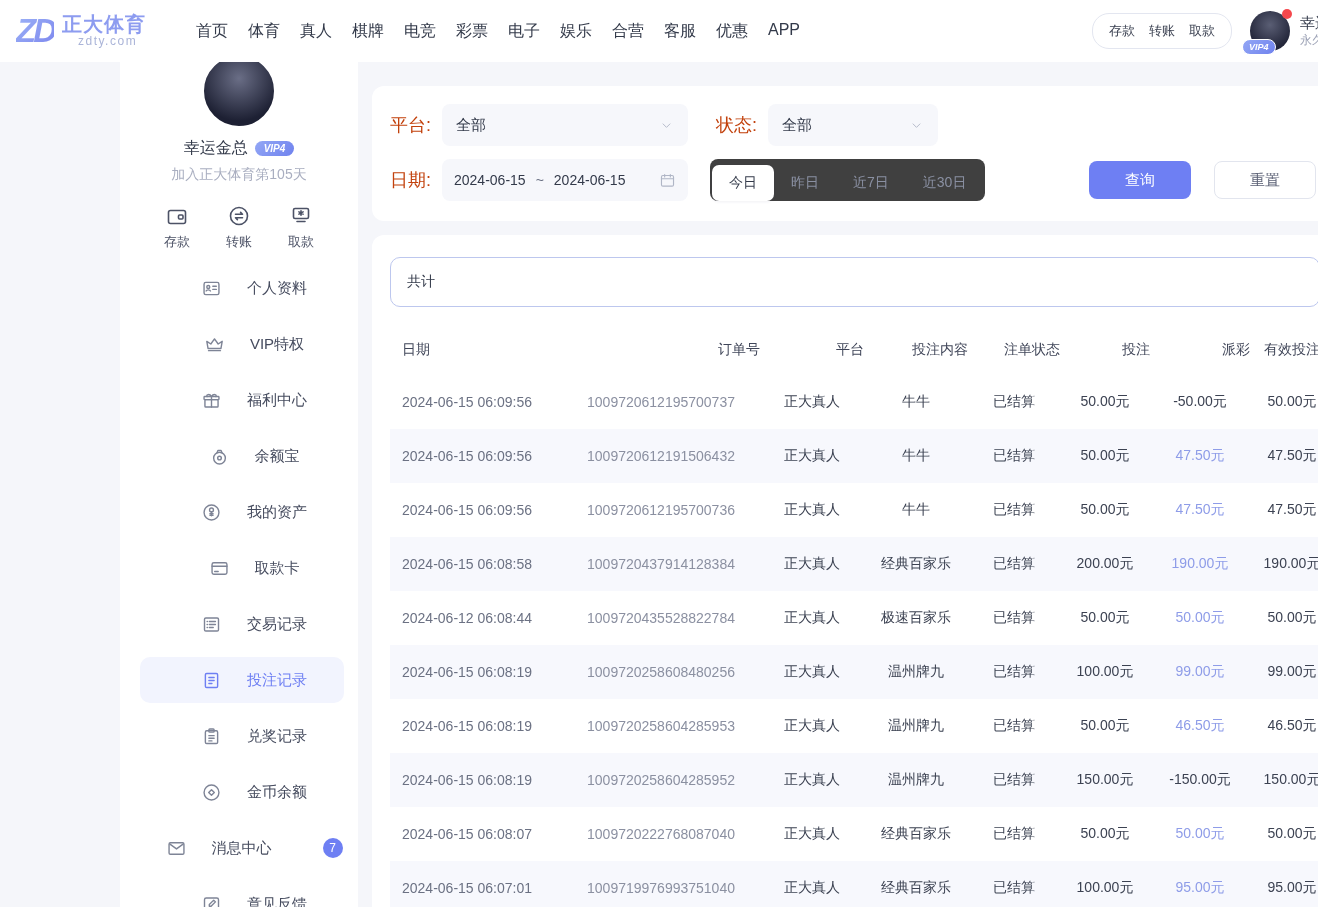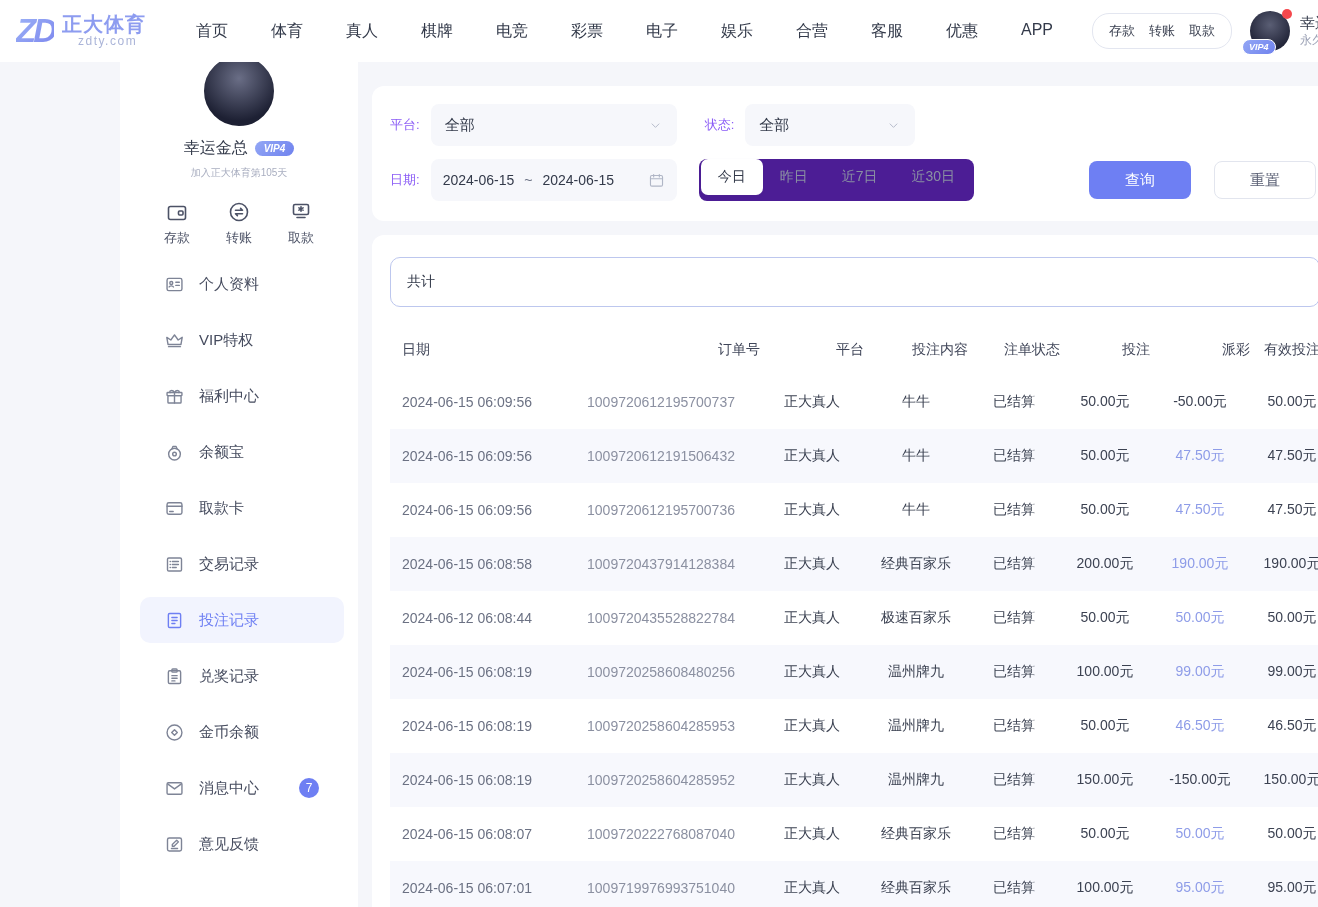--- a/index.html
+++ b/index.html
@@ -16,7 +16,7 @@
   .logo-text { display:flex; flex-direction:column; line-height:1.05; }
   .logo-title { font-size:20px; font-weight:bold; color:#8d9cf0; letter-spacing:1px; }
   .logo-domain { font-size:12px; color:#aab4d8; letter-spacing:1.5px;margin-left:16px; }
-  .main-nav { display:flex; gap:43px; margin-left:50px; }
+  .main-nav { display:flex; gap:20px; margin-left:50px; }
   .nav-item { font-size:16px; color:#333a4a; cursor:pointer; white-space:nowrap; }
   .topbar-right { margin-left:auto; display:flex; align-items:center; }
   .wallet-pill { display:flex; gap:14px; border:1px solid #e3e6f0; border-radius:17px;

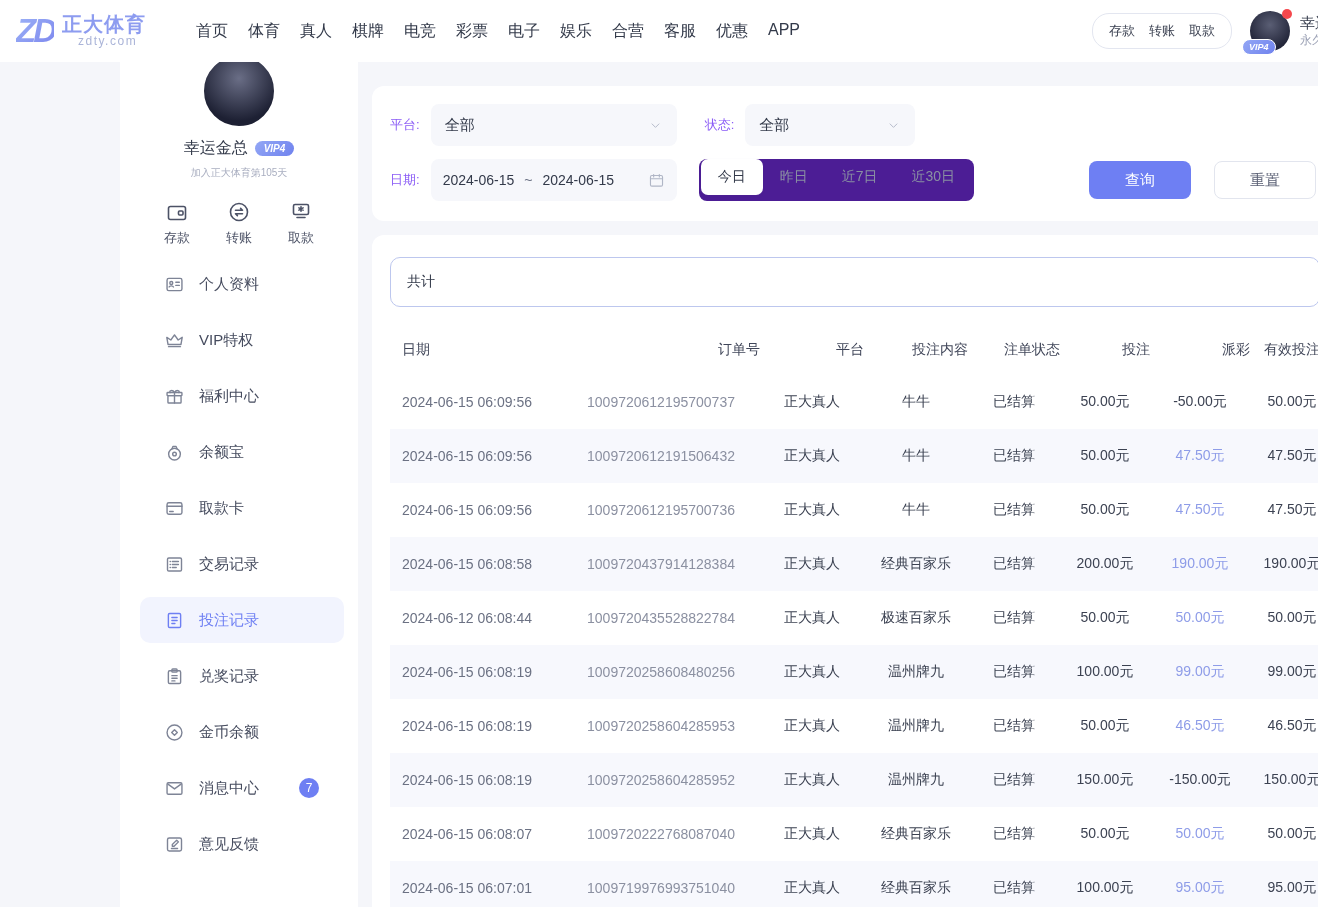--- a/index.html
+++ b/index.html
@@ -71,7 +71,7 @@
   .filter-card { background:#fff; border-radius:12px; width:100%; padding:18px 18px 20px;
                  display:flex; flex-direction:column; gap:13px; }
   .f-row { display:flex; align-items:center; }
-  .f-label { font-size:13px; color:#8b5cf6; margin-right:11px; white-space:nowrap; }
+  .f-label { font-size:18px; color:#c2410c; margin-right:11px; white-space:nowrap; }
   .select { background:#f6f7fb; border-radius:8px; height:42px; display:flex; align-items:center;
             padding:0 14px; font-size:15px; color:#333a4a; cursor:pointer; }
   .select .chev { margin-left:auto; width:15px; height:15px; color:#b6bccb; }

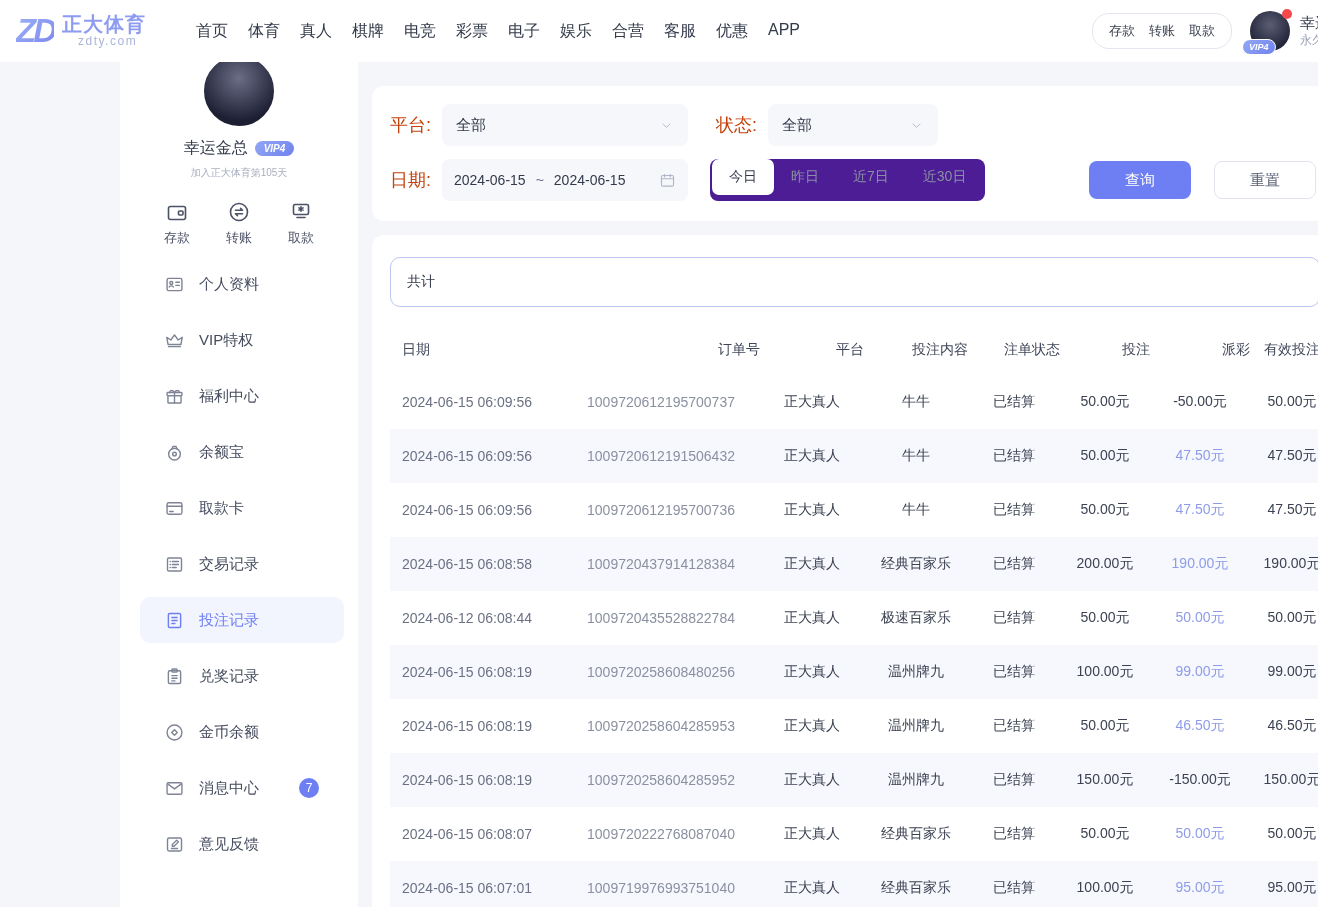--- a/index.html
+++ b/index.html
@@ -49,7 +49,7 @@
   .profile-name { font-size:16px; color:#333a4a; }
   .vip-badge { background:linear-gradient(135deg,#93a7f5,#6f82ee); color:#fff; font-size:10px;
                font-weight:bold; font-style:italic; padding:2px 9px; border-radius:9px; }
-  .profile-joined { text-align:center; font-size:10px; color:#a9aec0; margin-top:7px; }
+  .profile-joined { text-align:center; font-size:14px; color:#a9aec0; margin-top:7px; }
   .quick-actions { display:flex; justify-content:center; gap:36px; margin:20px 0 14px; }
   .qa { display:flex; flex-direction:column; align-items:center; gap:5px; cursor:pointer; }
   .qa-icon { width:24px; height:24px; color:#4c5266; }

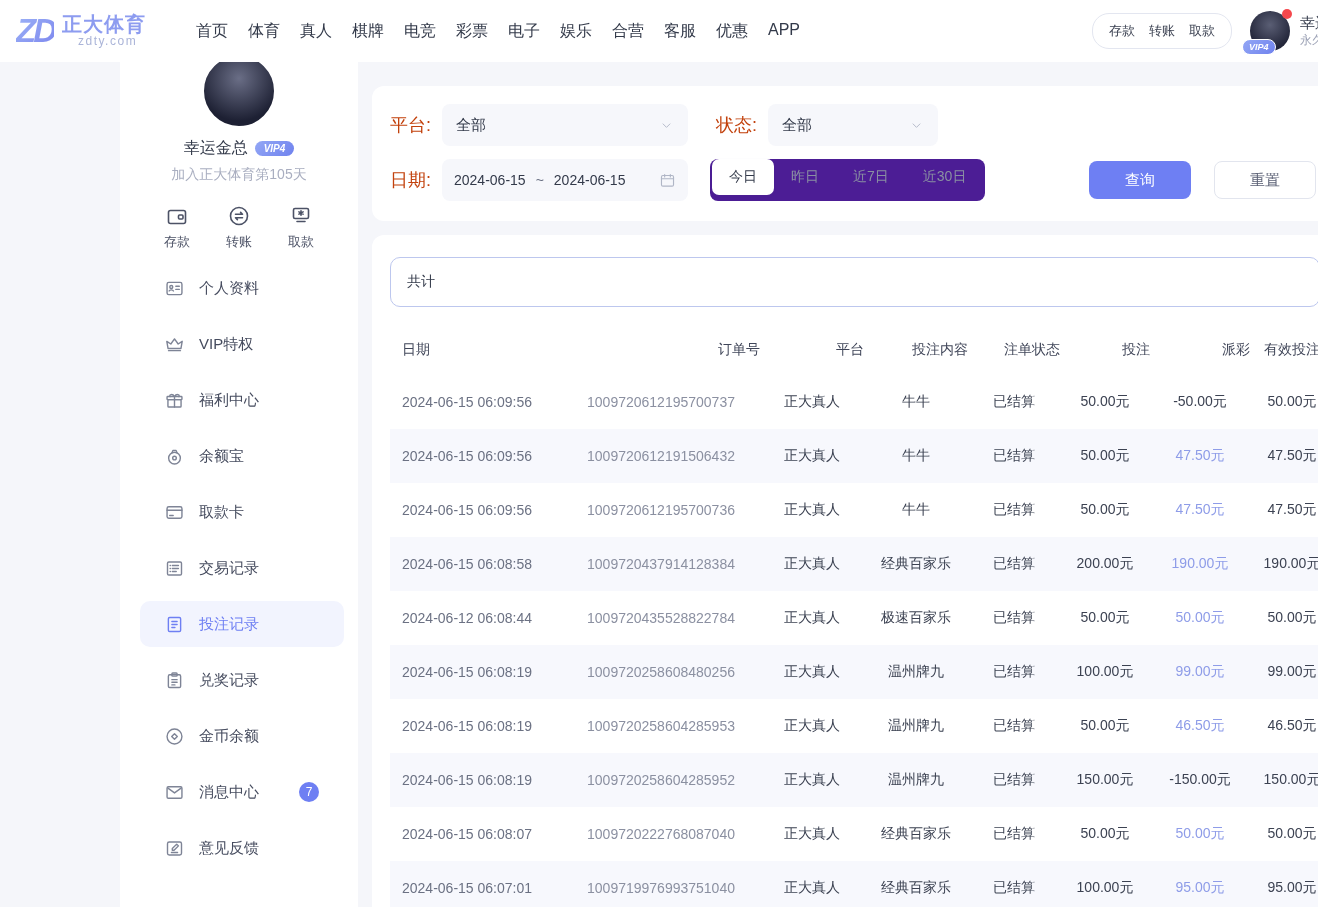--- a/index.html
+++ b/index.html
@@ -84,8 +84,8 @@
   .date-input .sep { margin:0 10px; color:#666d80; }
   .date-input .cal { margin-left:auto; width:17px; height:17px; color:#b0b6c6; }
   .date-input .cal svg { width:100%; height:100%; }
-  .quick-ranges { margin-left:22px; background:#4c1d95; border-radius:8px; height:42px;
-                  display:flex; align-items:flex-start; padding:0 2px; }
+  .quick-ranges { margin-left:22px; background:#404040; border-radius:8px; height:42px;
+                  display:flex; align-items:flex-end; padding:0 2px; }
   .qr-chip { font-size:14px; color:#8a90a2; padding:9px 17px; border-radius:7px; cursor:pointer;
              white-space:nowrap; }
   .qr-chip.active { background:#fff; color:#333a4a; box-shadow:0 1px 3px rgba(60,70,120,.08); }

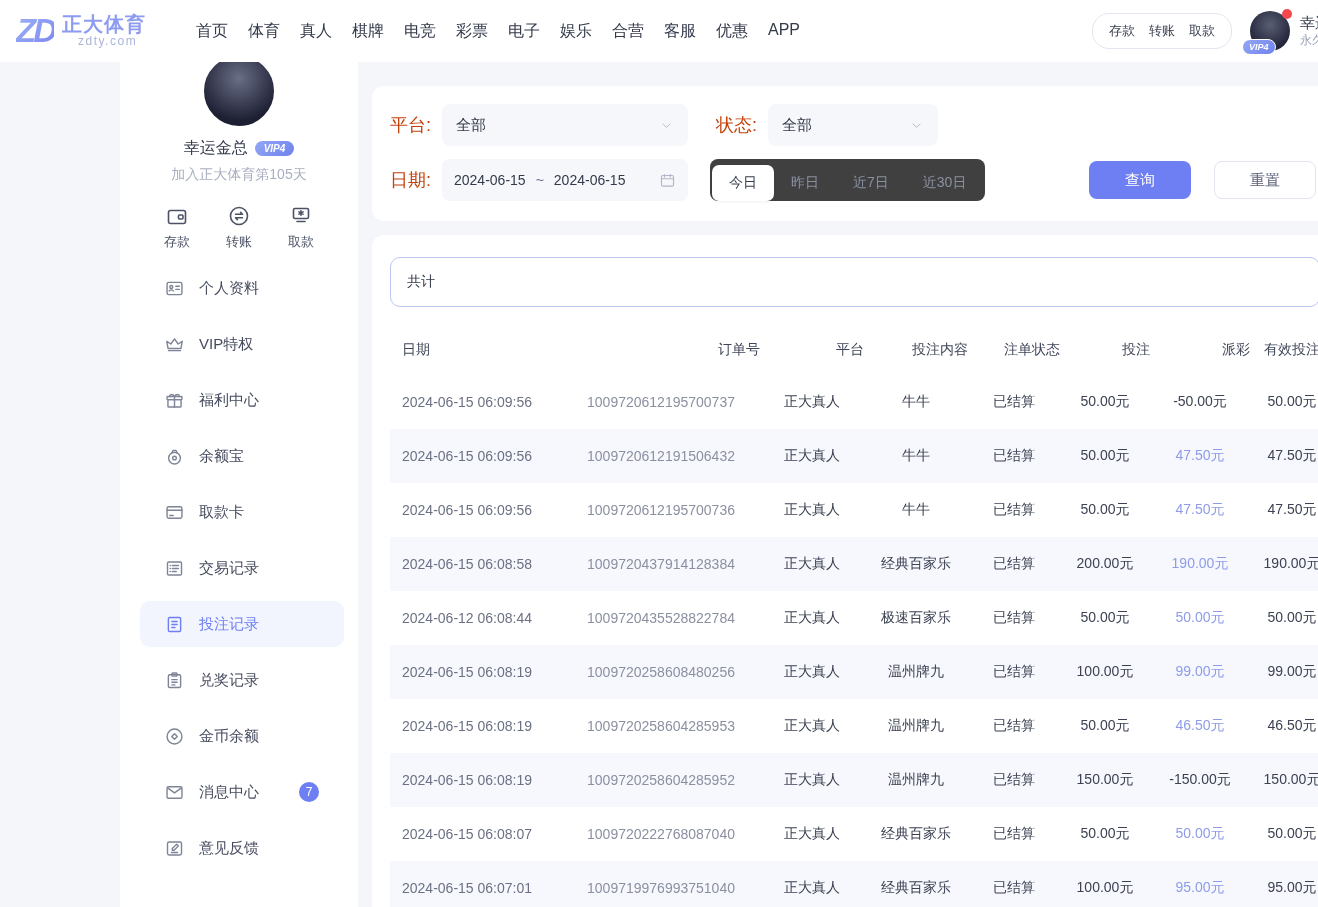--- a/index.html
+++ b/index.html
@@ -56,8 +56,8 @@
   .qa-icon svg { width:100%; height:100%; }
   .qa-label { font-size:13px; color:#4c5266; }
   .side-menu { margin-top:12px; }
-  .menu-item { display:flex; align-items:center; gap:14px; height:46px; margin:0 14px 10px 20px;
-               padding-left:24px; border-radius:10px; cursor:pointer; color:#454b5e; }
+  .menu-item { display:flex; align-items:center; gap:25px; height:46px; margin:0 14px 10px 20px;
+               padding-left:24px; border-radius:10px; cursor:pointer; color:#454b5e;justify-content:center; }
   .menu-item .mi-icon { width:21px; height:21px; color:#7e8496; flex:none; }
   .menu-item .mi-icon svg { width:100%; height:100%; }
   .menu-item .mi-label { font-size:15px; }

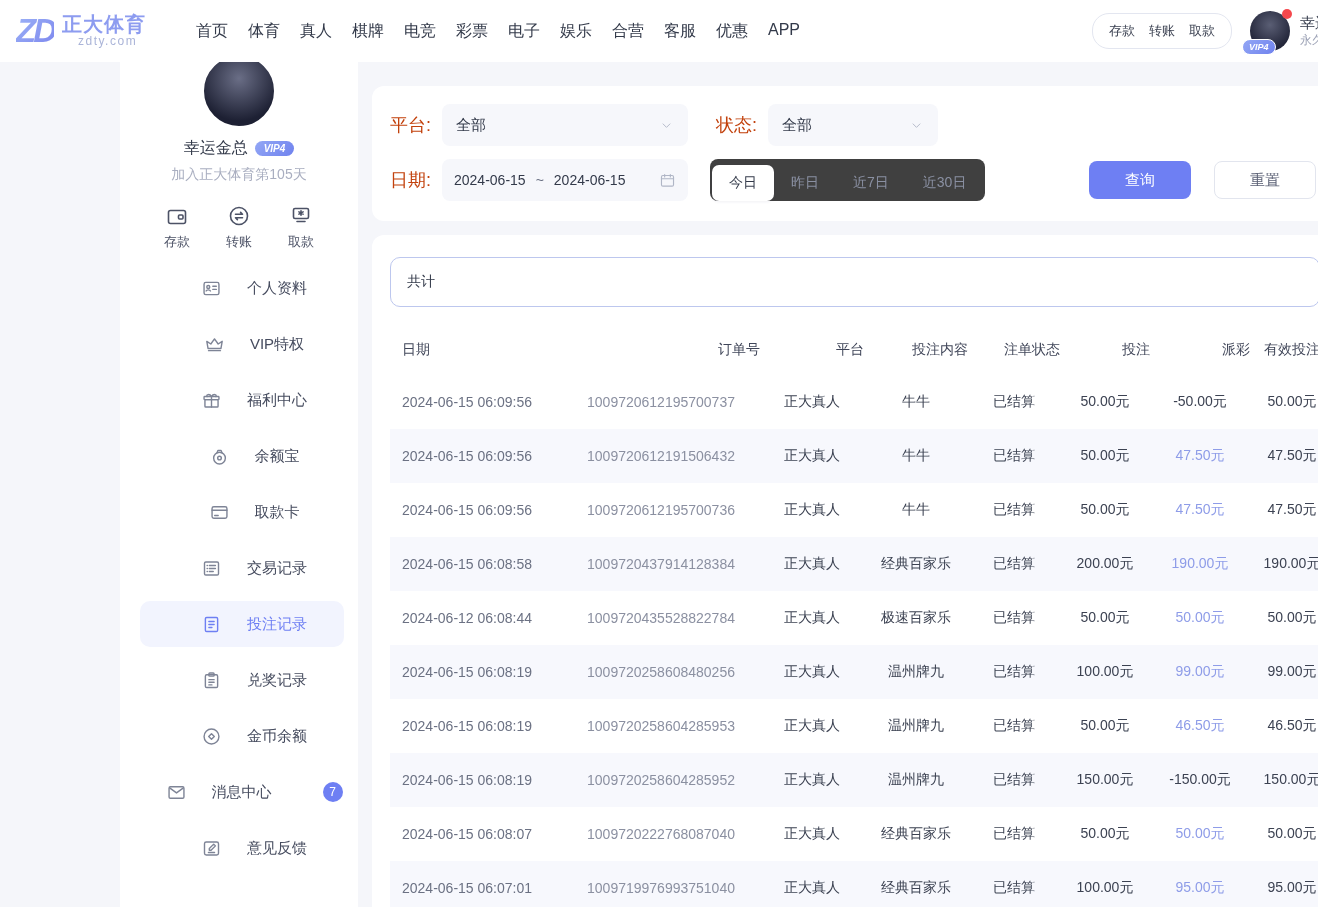--- a/index.html
+++ b/index.html
@@ -230,6 +230,14 @@
         </div>
         <div class="menu-item">
           <span class="mi-icon"><svg viewBox="0 0 24 24" fill="none" stroke="currentColor" stroke-width="1.6" stroke-linecap="round" stroke-linejoin="round">
+              <circle cx="12" cy="12" r="8.5"></circle>
+              <circle cx="12" cy="9" r="2.2"></circle>
+              <path d="M12 11.5v4.2M10.2 13.3h3.6M10.2 15.2h3.6"></path>
+            </svg></span>
+          <span class="mi-label">我的资产</span>
+        </div>
+        <div class="menu-item">
+          <span class="mi-icon"><svg viewBox="0 0 24 24" fill="none" stroke="currentColor" stroke-width="1.6" stroke-linecap="round" stroke-linejoin="round">
               <rect x="3.5" y="5.5" width="17" height="13" rx="2"></rect>
               <path d="M3.5 9.5h17M6.5 15.5h4"></path>
             </svg></span>

